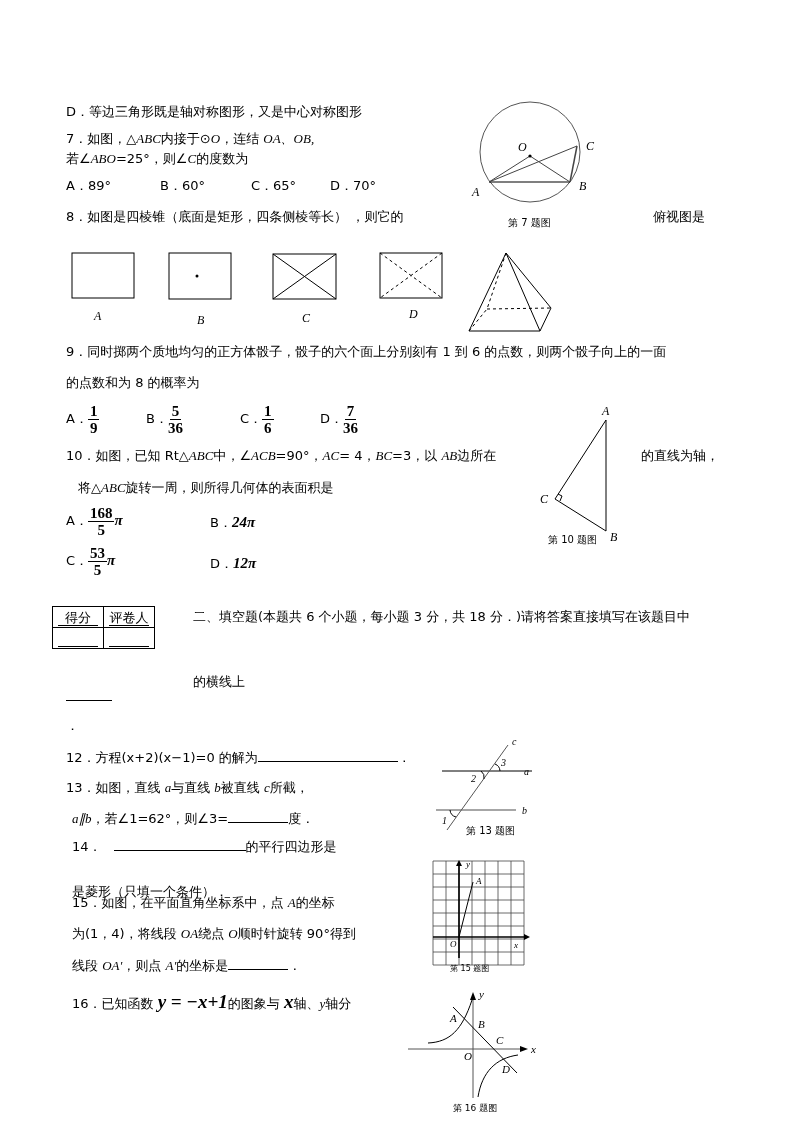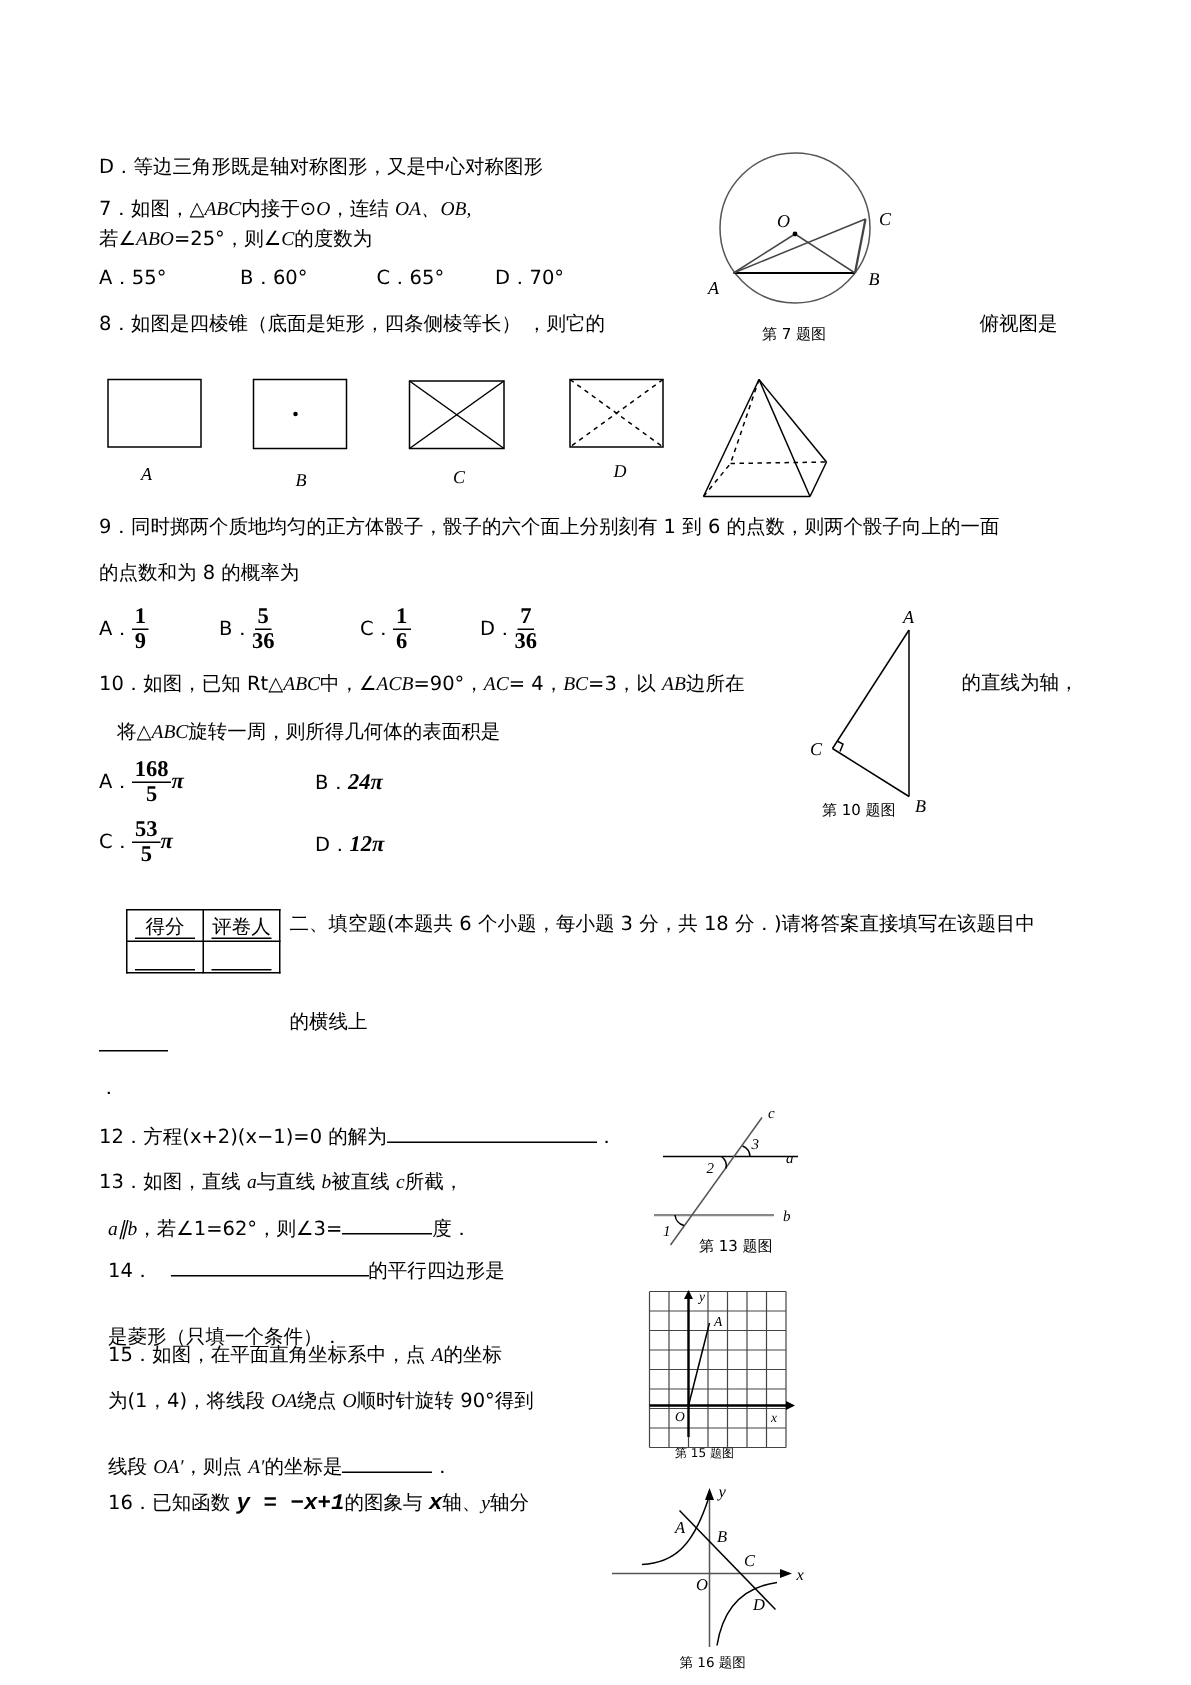--- a/index.html
+++ b/index.html
@@ -32,7 +32,7 @@
 <div class="ab t" style="left:66px;top:151px;">
   <span>若∠</span><span class="i">ABO</span><span>=25°，则∠</span><span class="i">C</span><span>的度数为</span>
 </div>
-<div class="ab t" style="left:66px;top:178px;">A．55°</div>
+<div class="ab t" style="left:66px;top:178px;">A．89°</div>
 <div class="ab t" style="left:160px;top:178px;">B．60°</div>
 <div class="ab t" style="left:251px;top:178px;">C．65°</div>
 <div class="ab t" style="left:330px;top:178px;">D．70°</div>

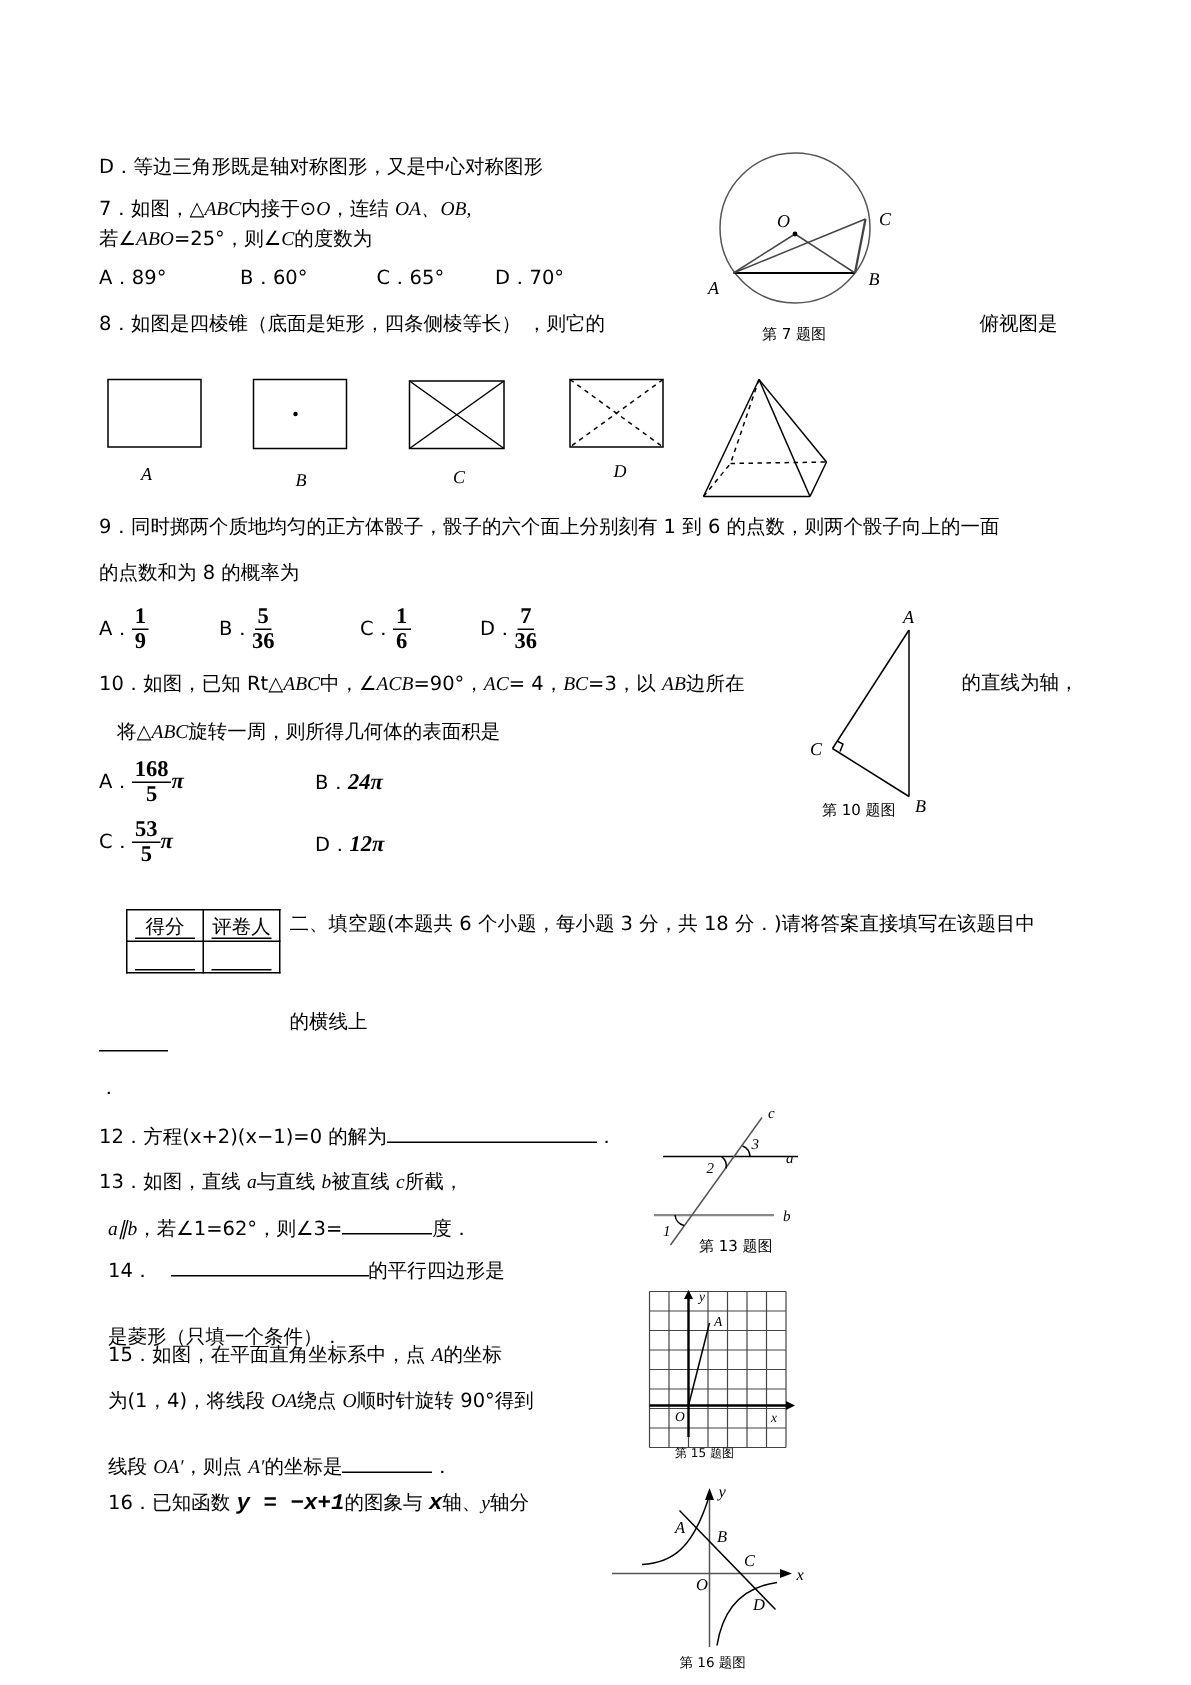--- a/index.html
+++ b/index.html
@@ -17,7 +17,7 @@
   svg{position:absolute;overflow:visible;}
   svg text{font-family:"Liberation Serif",serif;font-style:italic;font-size:12px;}
   svg text.cap{font-style:normal;font-family:"DejaVu Sans",sans-serif;font-size:10px;}
-  table.score{position:absolute;left:84px;top:606px;border-collapse:collapse;font-size:13px;}
+  table.score{position:absolute;left:52px;top:606px;border-collapse:collapse;font-size:13px;}
   table.score td{border:1px solid #000;width:46px;height:20px;text-align:center;padding:0 2px;}
   table.score td span.u{display:block;border-bottom:1px solid #000;margin:0 3px;height:16px;}
 </style>

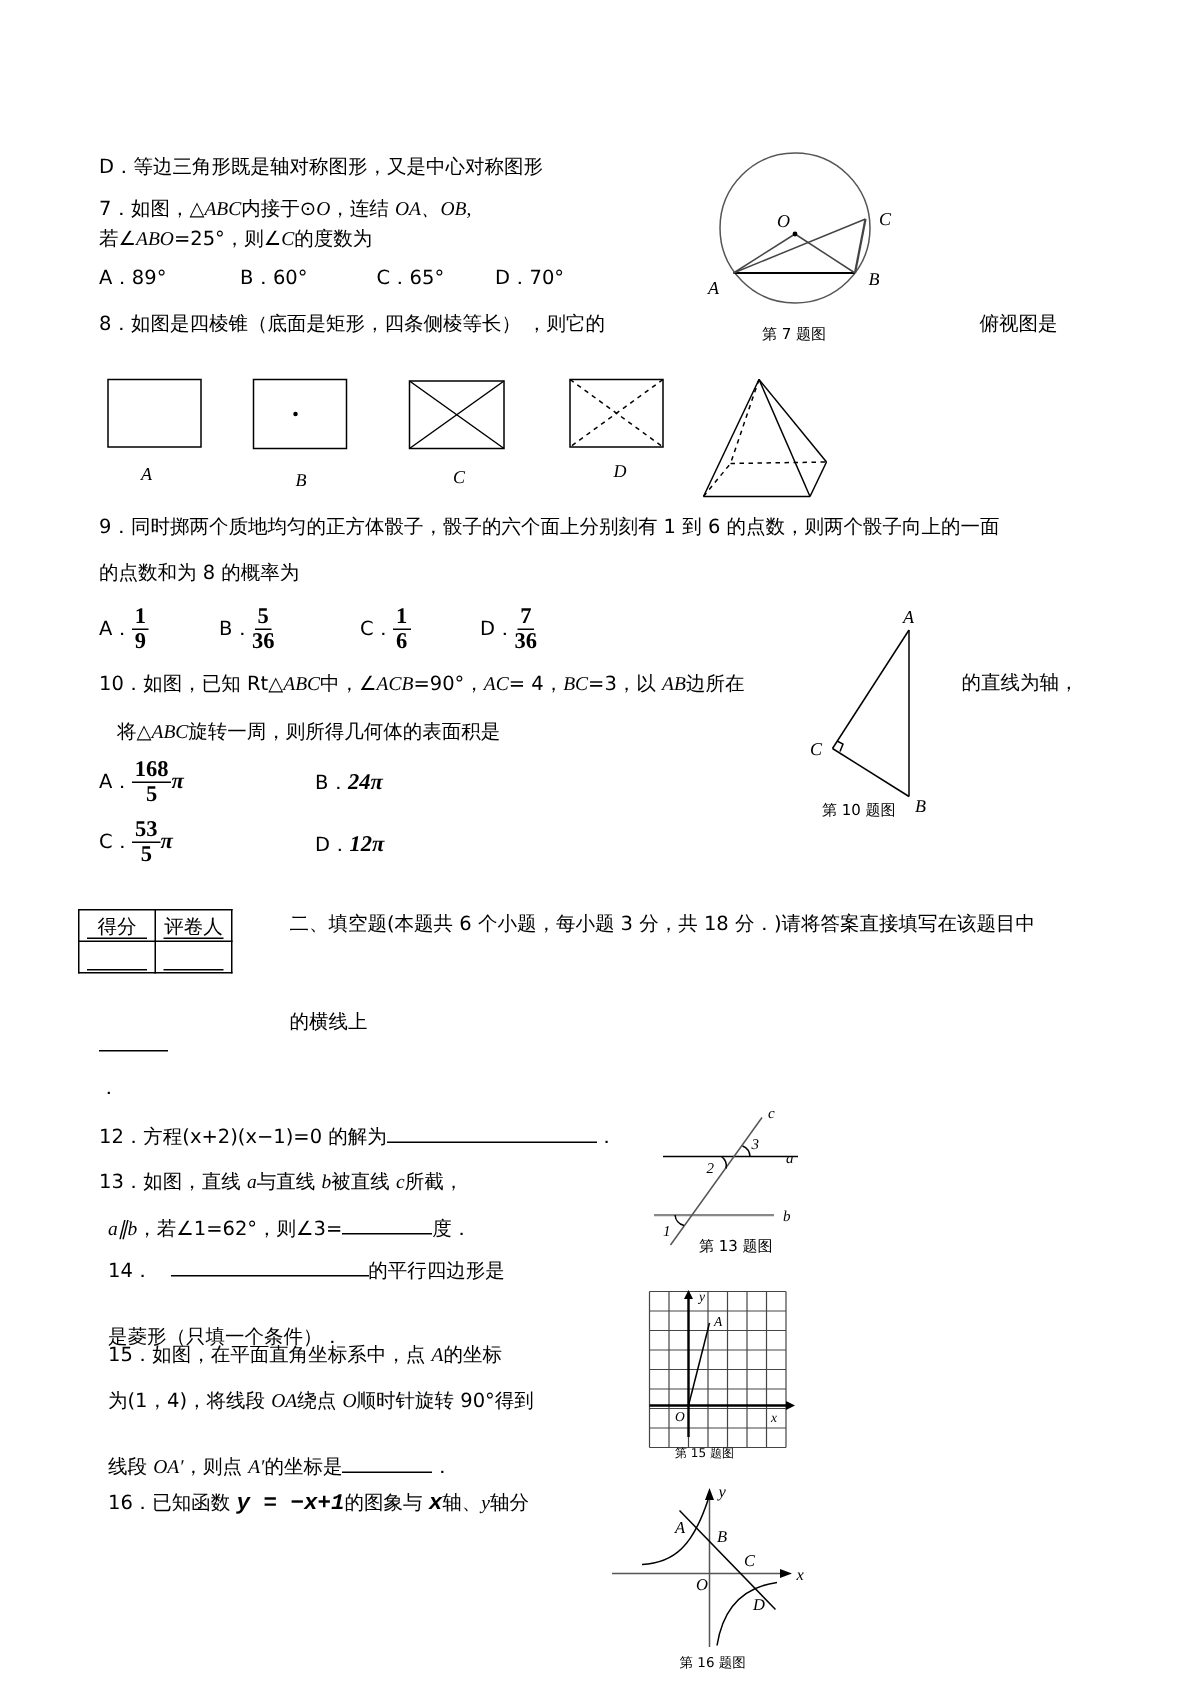--- a/index.html
+++ b/index.html
@@ -203,7 +203,7 @@
 <div class="ab t" style="left:72px;top:926px;text-align:right;">
   <span>为(1，4)，将线段 </span><span class="i">OA</span><span>绕点 </span><span class="i">O</span><span>顺时针旋转 90°得到</span>
 </div>
-<div class="ab t" style="left:72px;top:957px;margin-top:12px;">
+<div class="ab t" style="left:72px;top:957px;">
   <span>线段 </span><span class="i">OA′</span><span>，则点 </span><span class="i">A′</span><span>的坐标是</span><span class="blank" style="width:60px;"></span><span>．</span>
 </div>
 

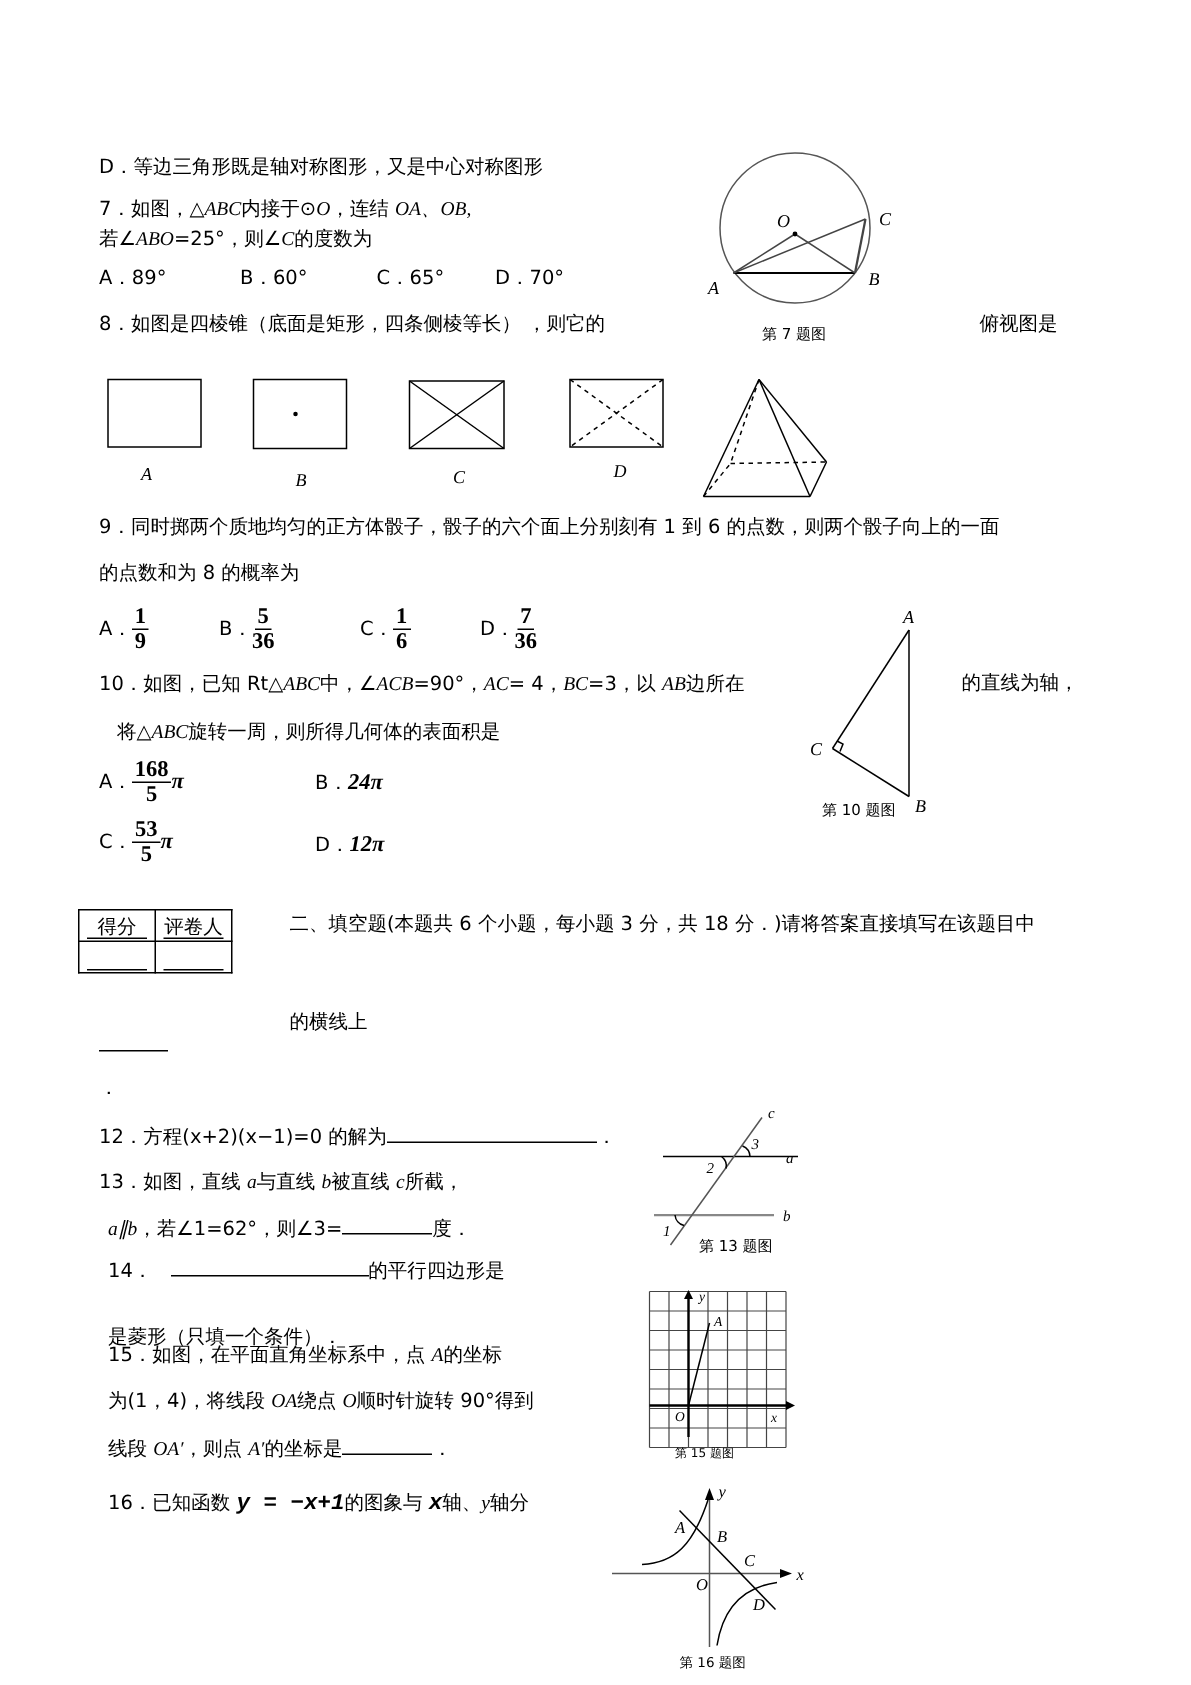--- a/index.html
+++ b/index.html
@@ -12,7 +12,7 @@
         font-family:"Liberation Serif",serif;font-weight:bold;font-size:15px;line-height:16px;}
   .frac .num{border-bottom:1px solid #000;padding:0 2px;}
   .pi{font-family:"Liberation Serif",serif;font-weight:bold;font-style:italic;font-size:15px;}
-  .bold{font-family:Liberation Mono, monospace;font-weight:bold;font-size:15px;}
+  .bold{font-family:Liberation Serif, serif;font-weight:bold;font-size:19px;}
   .blank{display:inline-block;border-bottom:1px solid #000;height:12px;vertical-align:baseline;}
   svg{position:absolute;overflow:visible;}
   svg text{font-family:"Liberation Serif",serif;font-style:italic;font-size:12px;}

